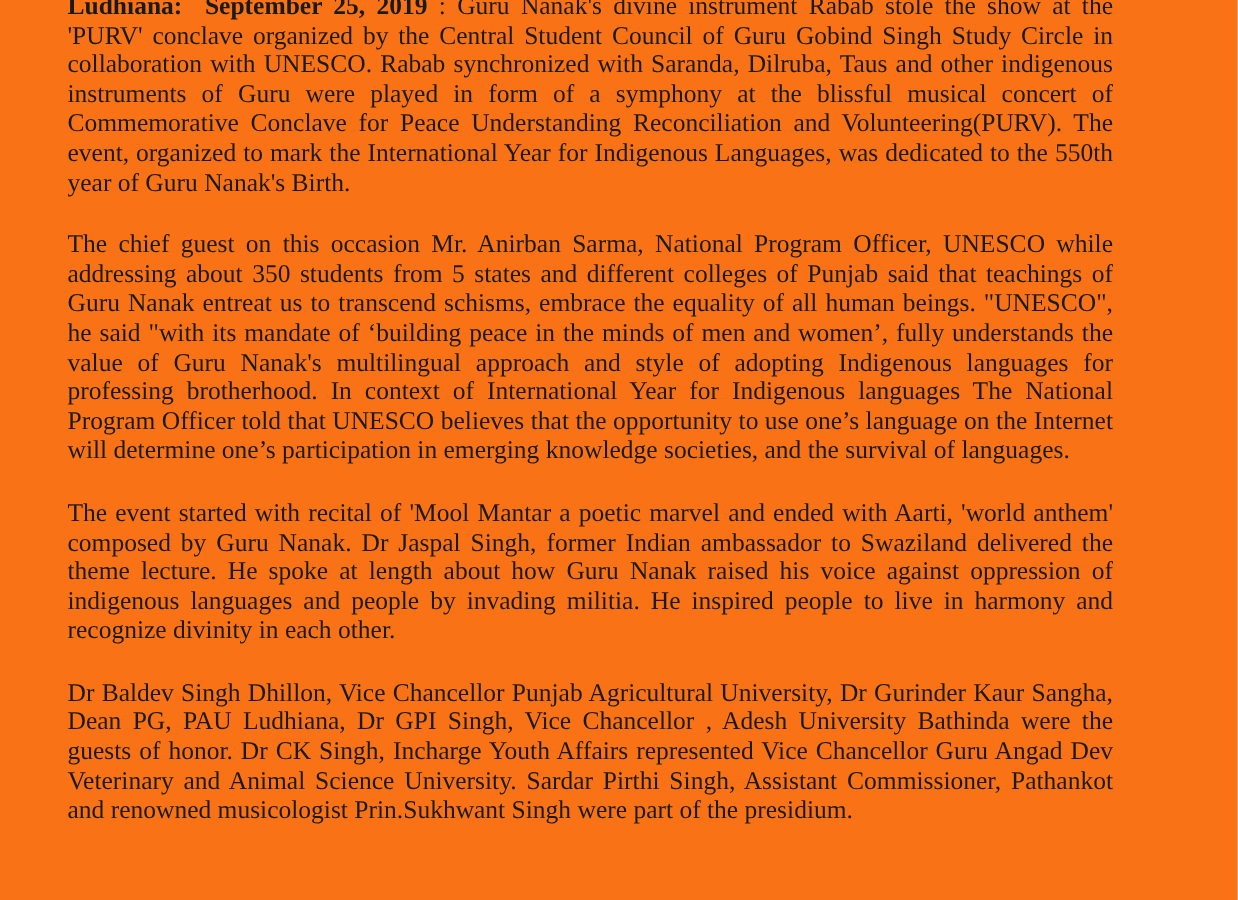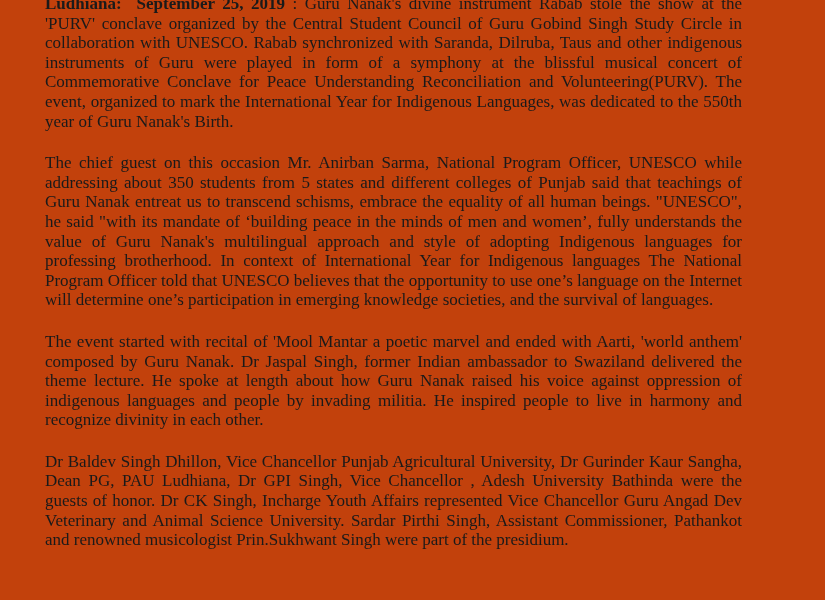--- a/index.html
+++ b/index.html
@@ -18,7 +18,7 @@
     height: 600px;
     padding: 0 83px 16px 45px;
     overflow: hidden;
-    background: #c2410c;
+    background: #f97316;
   }
   .doc {
     margin-top: -6px;

